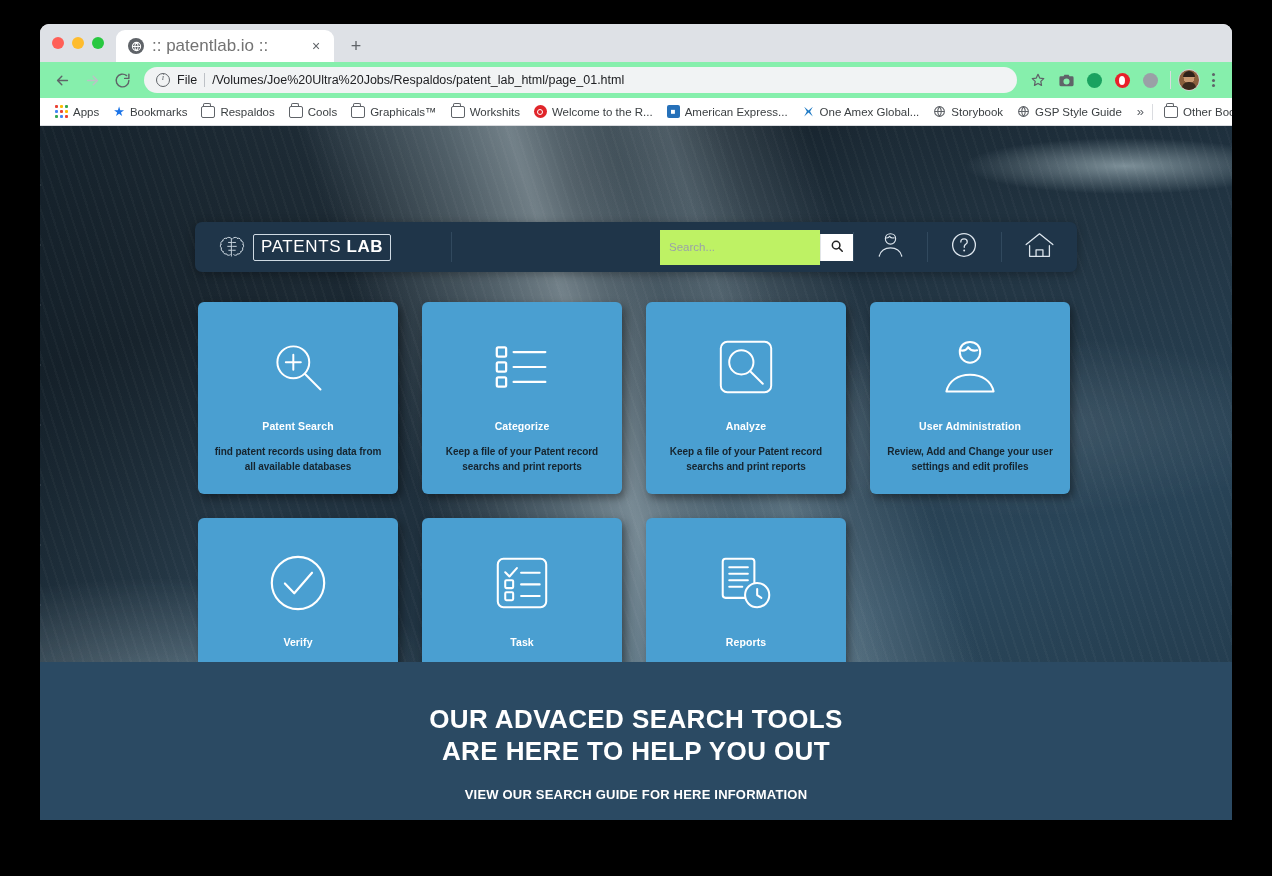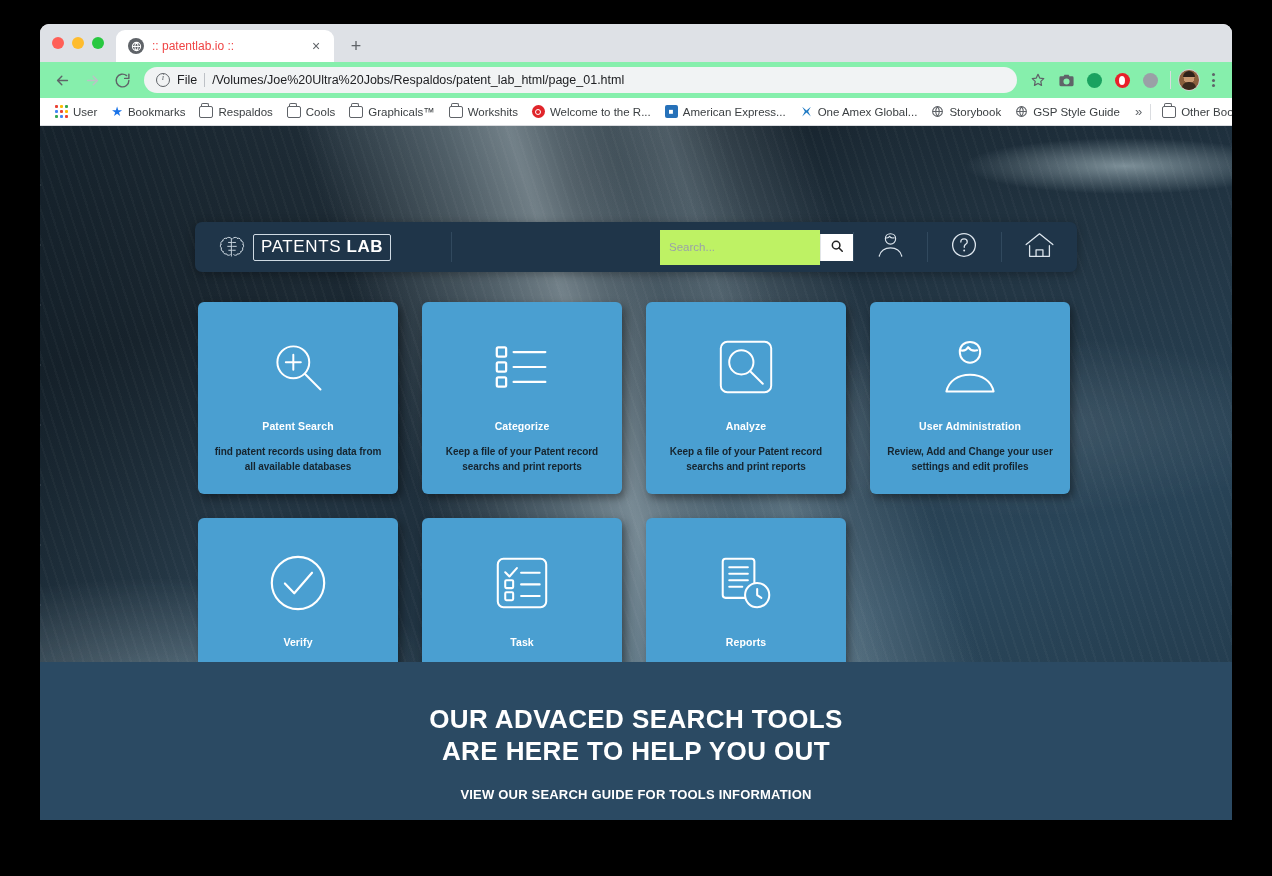--- a/index.html
+++ b/index.html
@@ -47,7 +47,7 @@
   }
   #tab .favicon svg { display: block; }
   #tab .tab-title {
-    font-size: 12px; color: #ef4444; white-space: nowrap;
+    font-size: 17px; color: #737373; white-space: nowrap;
     overflow: hidden; text-overflow: ellipsis; flex: 1;
   }
   #tab .tab-close {

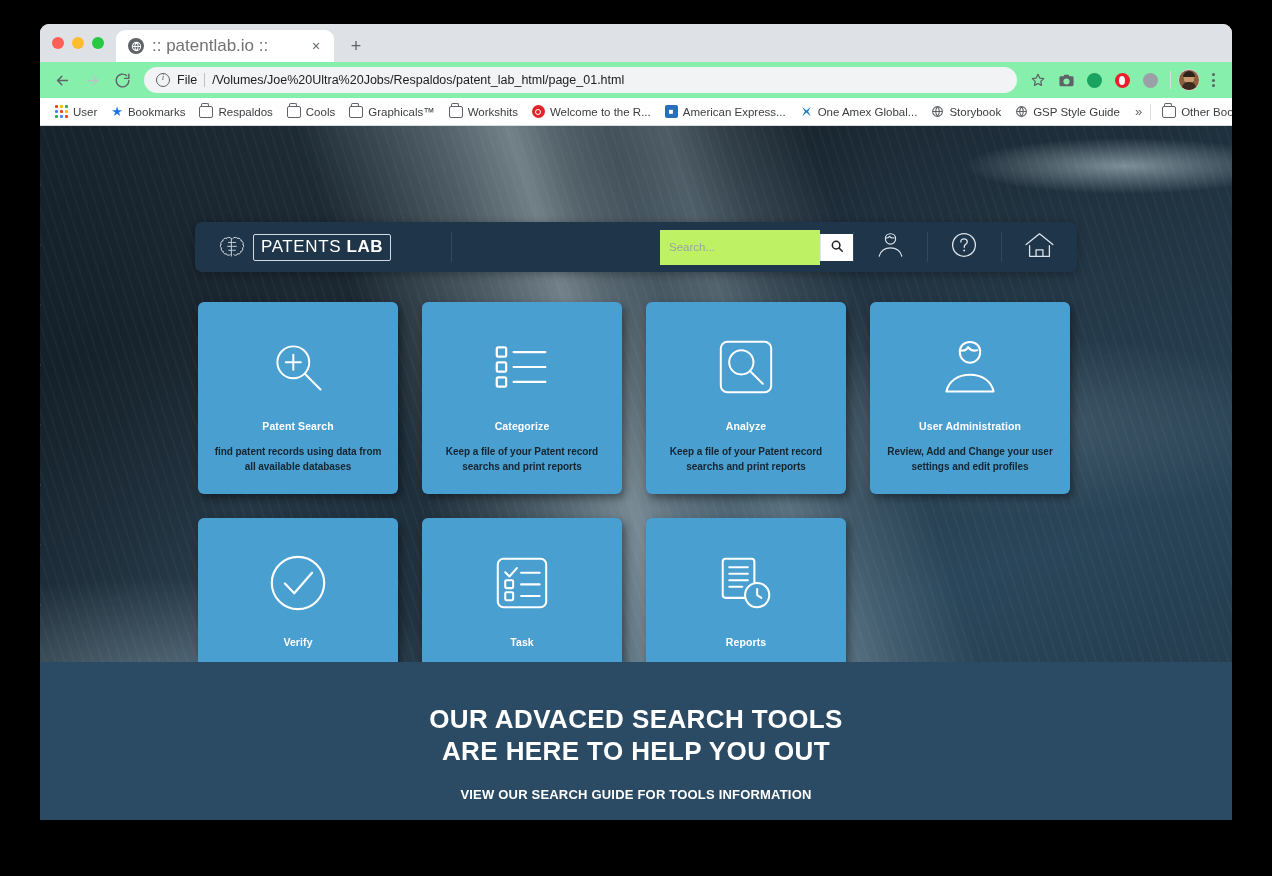--- a/index.html
+++ b/index.html
@@ -368,7 +368,7 @@
           <i style="background:#4285f4"></i>
           <i style="background:#ea4335"></i>
       </span>
-      <span class="bm-label">User</span>
+      <span class="bm-label">Apps</span>
     </div>
 
     <div class="bm">

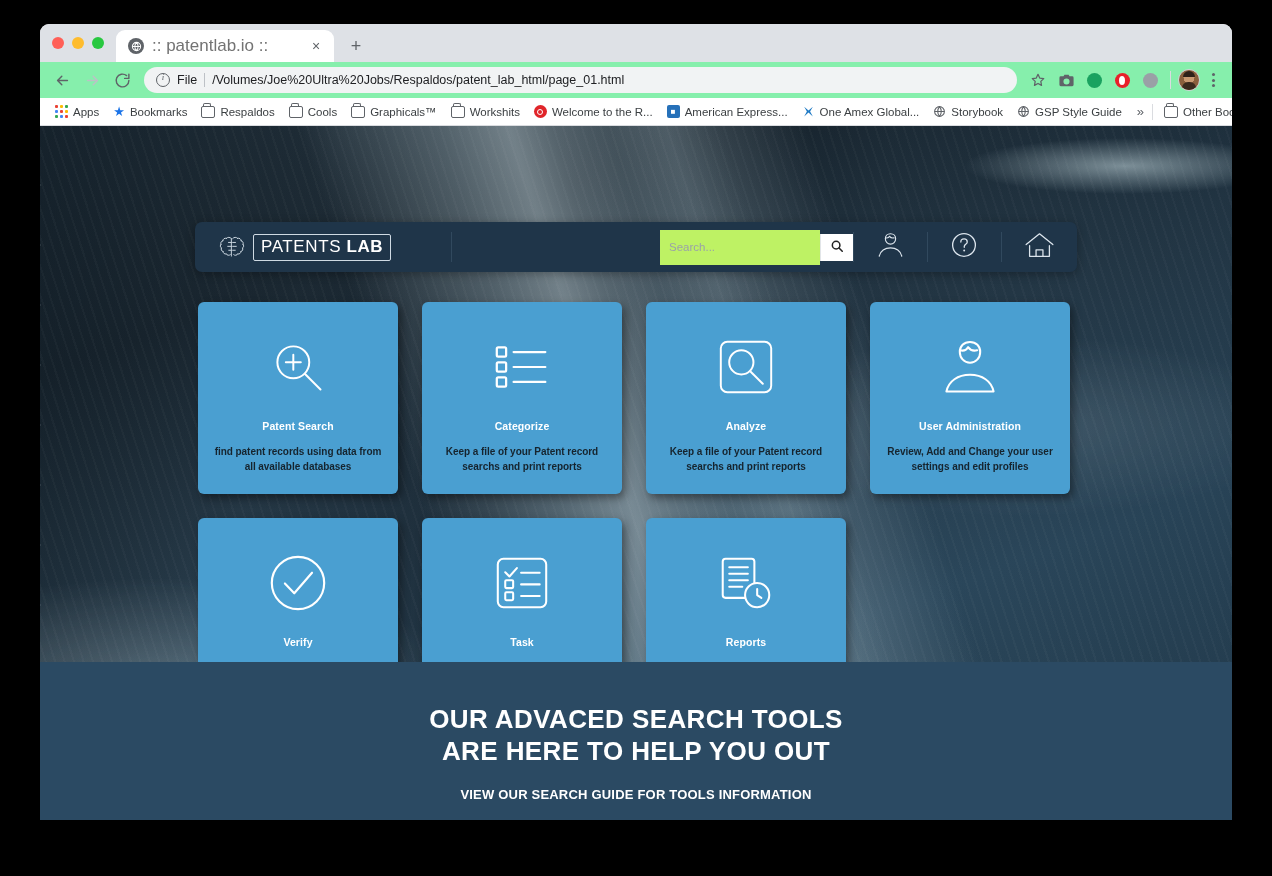--- a/index.html
+++ b/index.html
@@ -606,7 +606,7 @@
     <div id="footer">
       <div class="fl1">OUR ADVACED SEARCH TOOLS</div>
       <div class="fl2">ARE HERE TO HELP YOU OUT</div>
-      <div class="fsub">VIEW OUR SEARCH GUIDE FOR TOOLS INFORMATION</div>
+      <div class="fsub">VIEW OUR SEARCH GUIDE FOR HERE INFORMATION</div>
 
     </div>
 

